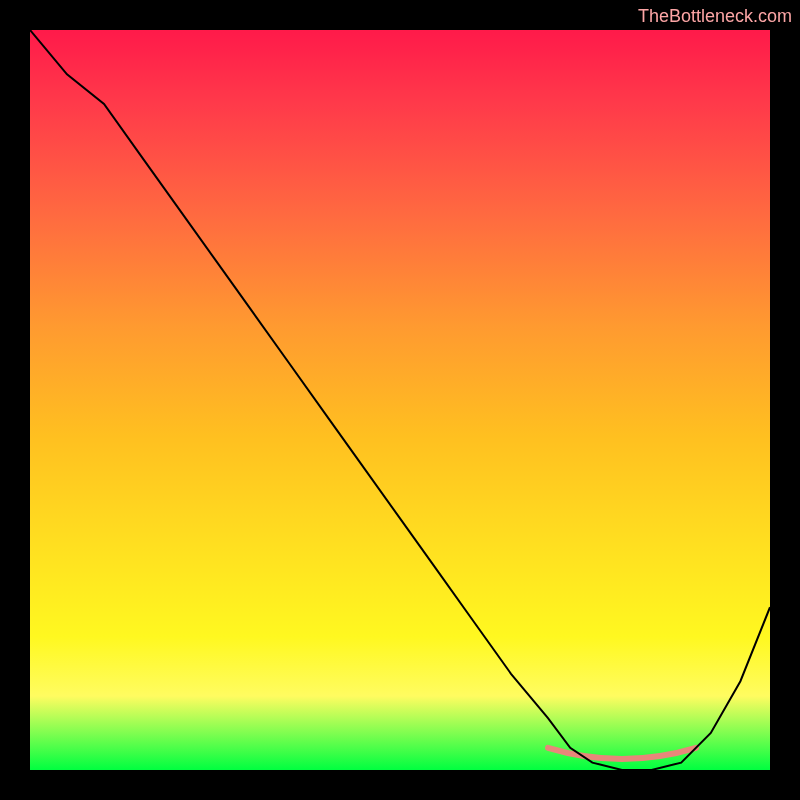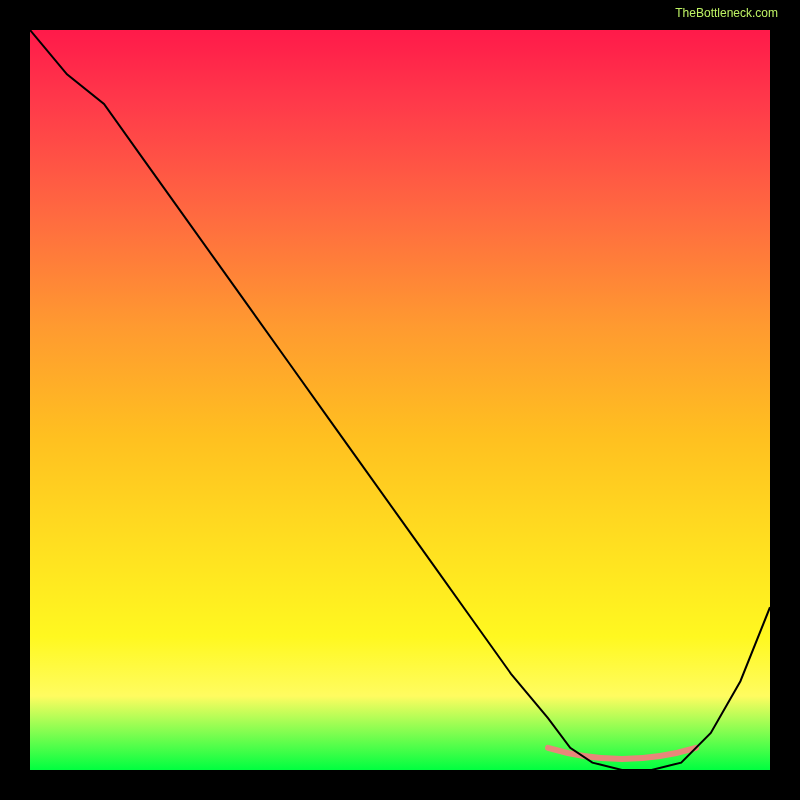--- a/index.html
+++ b/index.html
@@ -13,9 +13,9 @@
   .watermark {
     position: absolute;
     top: 6px;
-    right: 22px;
-    color: #bef264;
-    font-size: 12px;
+    right: 8px;
+    color: #fca5a5;
+    font-size: 18px;
     font-weight: 500;
     z-index: 10;
   }

